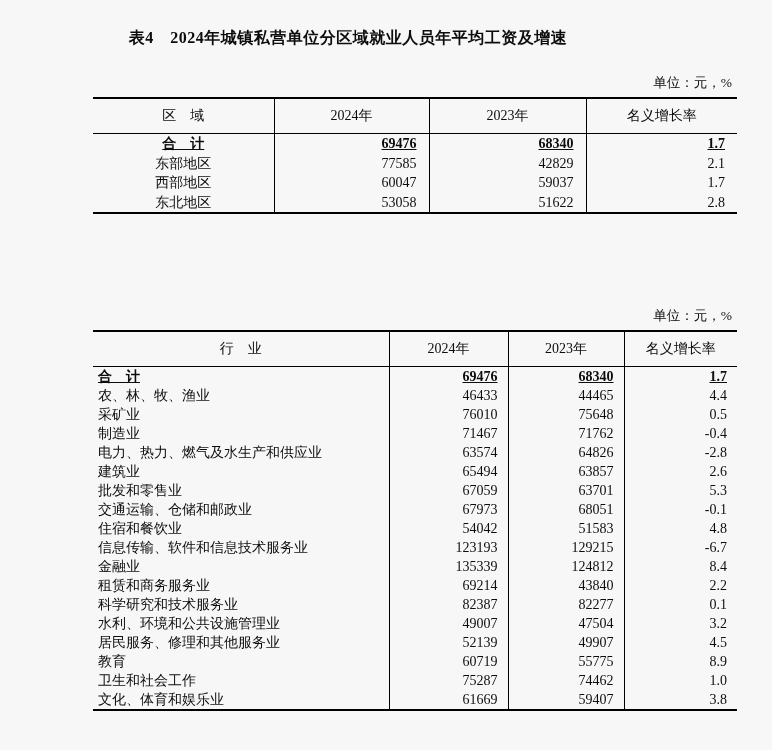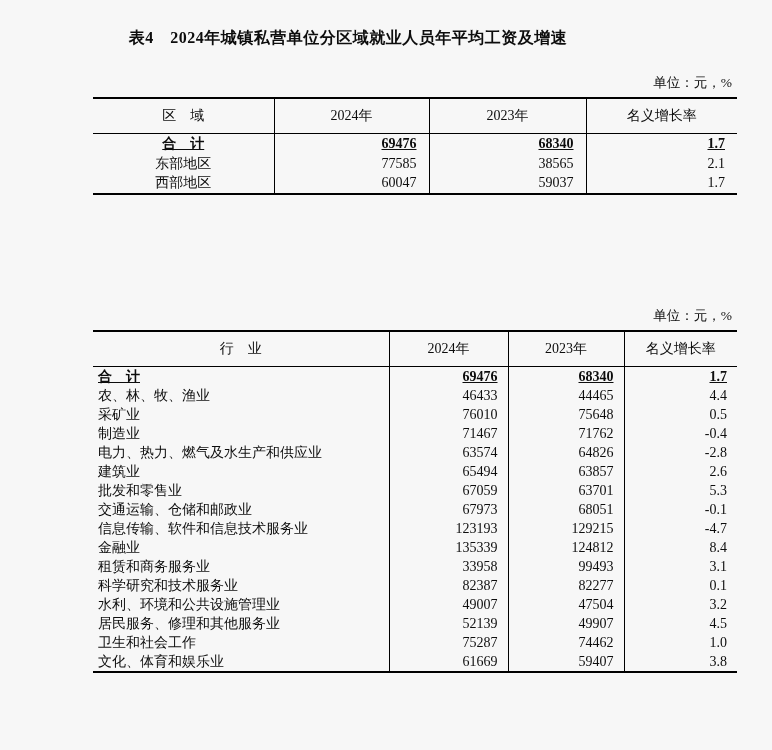--- a/index.html
+++ b/index.html
@@ -109,7 +109,7 @@
         <tr>
           <td class="c-label">东部地区</td>
           <td class="c-num">77585</td>
-          <td class="c-num">38565</td>
+          <td class="c-num">42829</td>
           <td class="c-num">2.1</td>
         </tr>
         <tr>

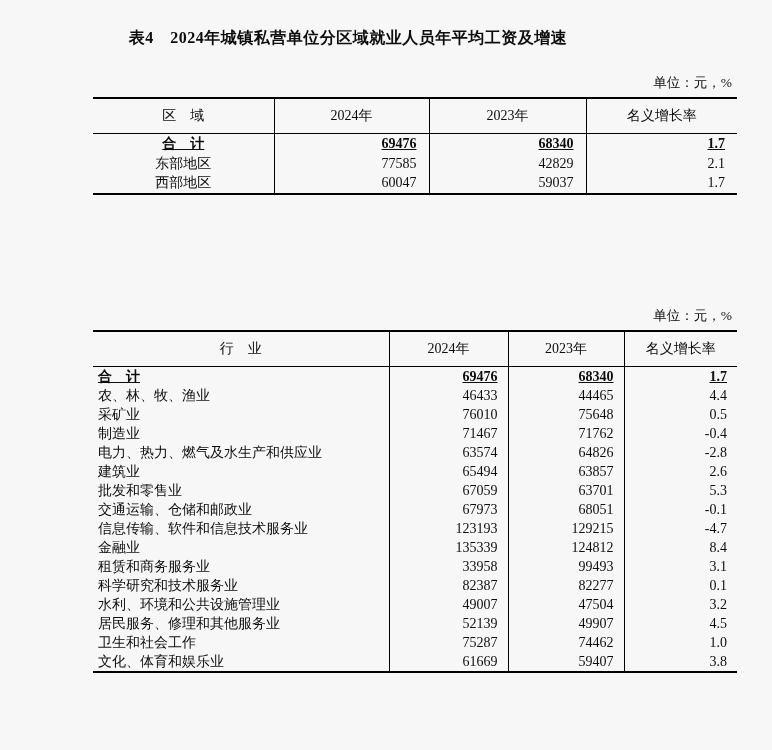--- a/index.html
+++ b/index.html
@@ -118,6 +118,12 @@
           <td class="c-num">59037</td>
           <td class="c-num">1.7</td>
         </tr>
+        <tr>
+          <td class="c-label">东北地区</td>
+          <td class="c-num">53058</td>
+          <td class="c-num">51622</td>
+          <td class="c-num">2.8</td>
+        </tr>
       </tbody>
   </table>
 

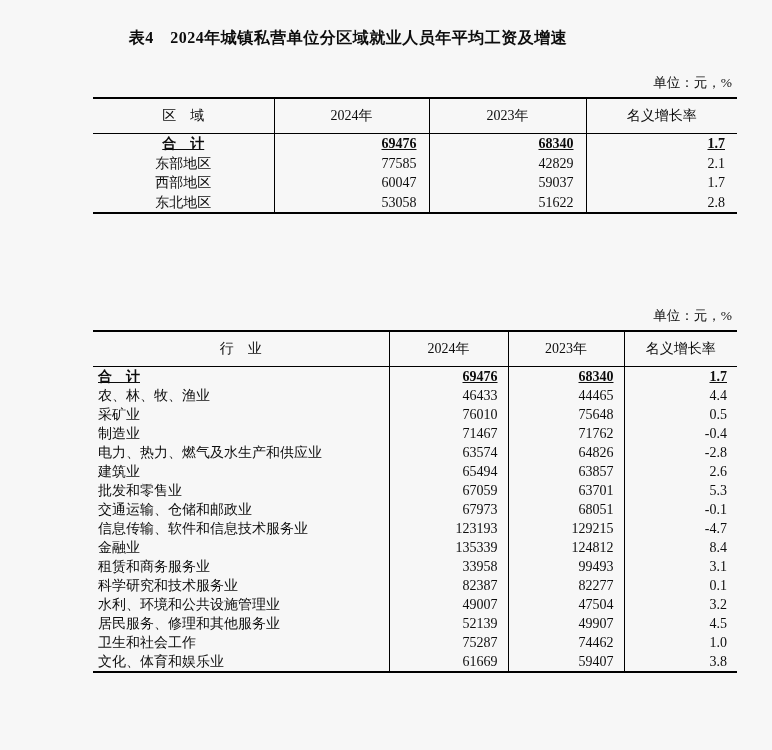--- a/index.html
+++ b/index.html
@@ -195,6 +195,12 @@
           <td class="c-num">-0.1</td>
         </tr>
         <tr>
+          <td class="c-label">住宿和餐饮业</td>
+          <td class="c-num">54042</td>
+          <td class="c-num">51583</td>
+          <td class="c-num">4.8</td>
+        </tr>
+        <tr>
           <td class="c-label">信息传输、软件和信息技术服务业</td>
           <td class="c-num">123193</td>
           <td class="c-num">129215</td>

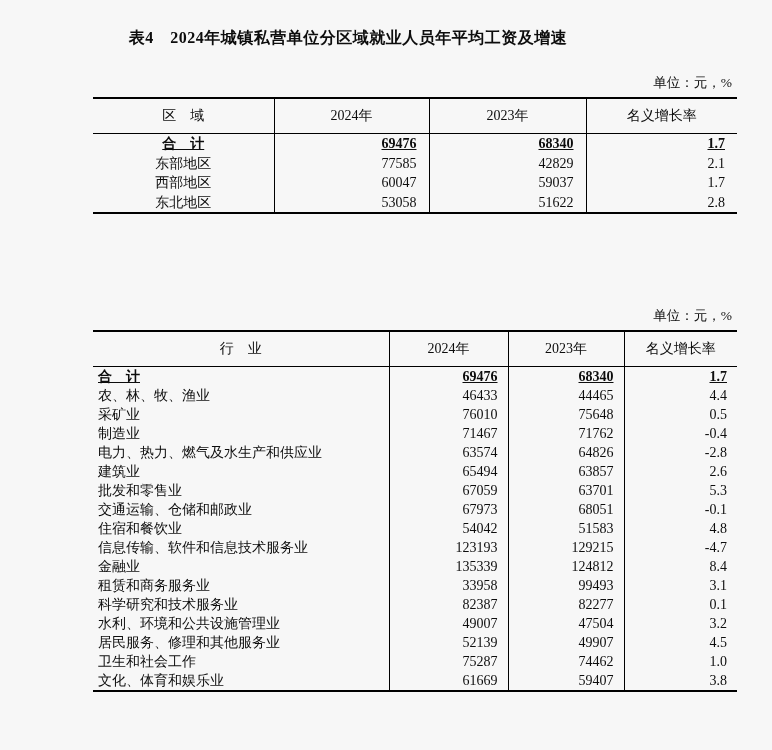--- a/index.html
+++ b/index.html
@@ -204,7 +204,7 @@
           <td class="c-label">信息传输、软件和信息技术服务业</td>
           <td class="c-num">123193</td>
           <td class="c-num">129215</td>
-          <td class="c-num">-4.7</td>
+          <td class="c-num">-6.7</td>
         </tr>
         <tr>
           <td class="c-label">金融业</td>

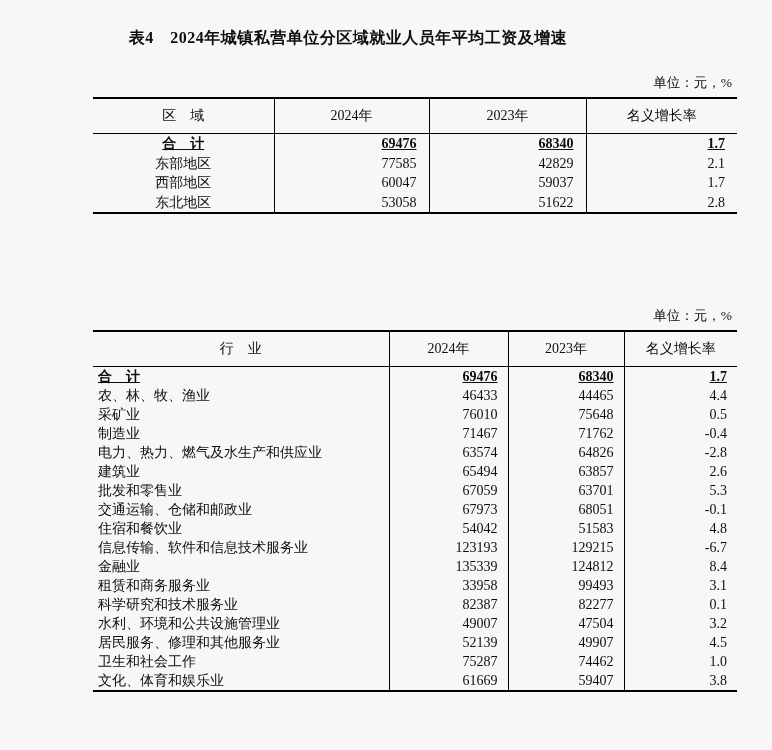--- a/index.html
+++ b/index.html
@@ -214,7 +214,7 @@
         </tr>
         <tr>
           <td class="c-label">租赁和商务服务业</td>
-          <td class="c-num">33958</td>
+          <td class="c-num">69214</td>
           <td class="c-num">99493</td>
           <td class="c-num">3.1</td>
         </tr>

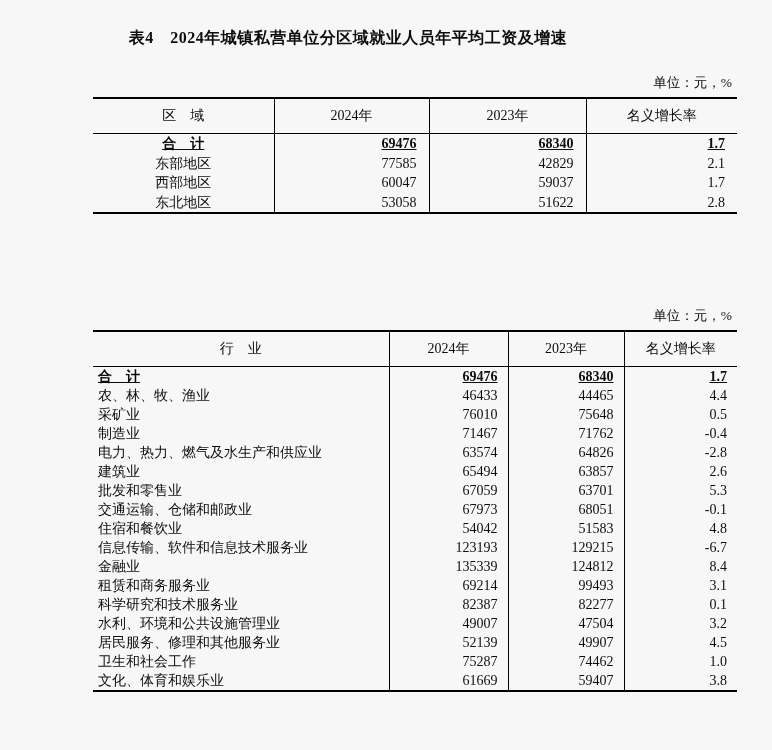--- a/index.html
+++ b/index.html
@@ -215,7 +215,7 @@
         <tr>
           <td class="c-label">租赁和商务服务业</td>
           <td class="c-num">69214</td>
-          <td class="c-num">99493</td>
+          <td class="c-num">43840</td>
           <td class="c-num">3.1</td>
         </tr>
         <tr>

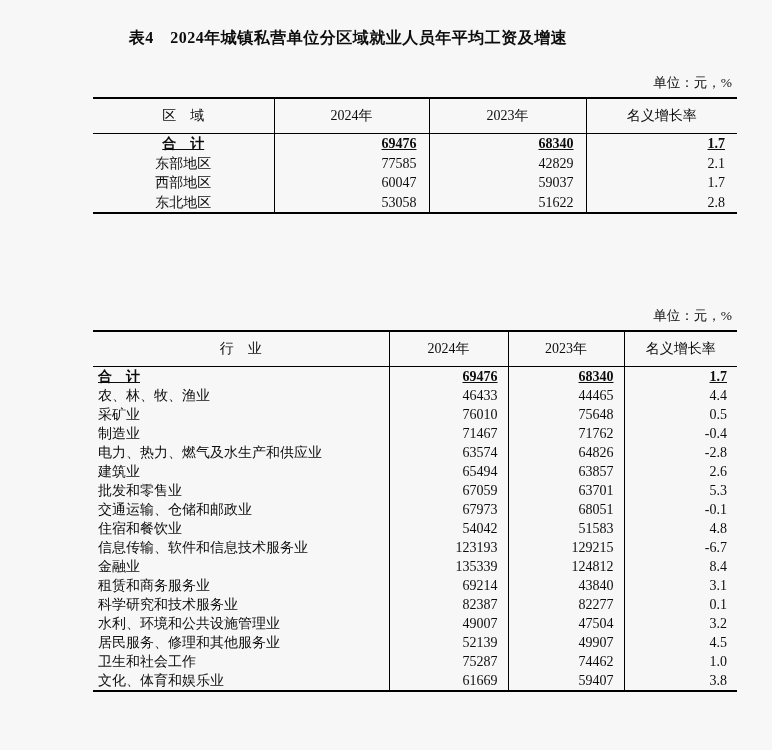--- a/index.html
+++ b/index.html
@@ -216,7 +216,7 @@
           <td class="c-label">租赁和商务服务业</td>
           <td class="c-num">69214</td>
           <td class="c-num">43840</td>
-          <td class="c-num">3.1</td>
+          <td class="c-num">2.2</td>
         </tr>
         <tr>
           <td class="c-label">科学研究和技术服务业</td>

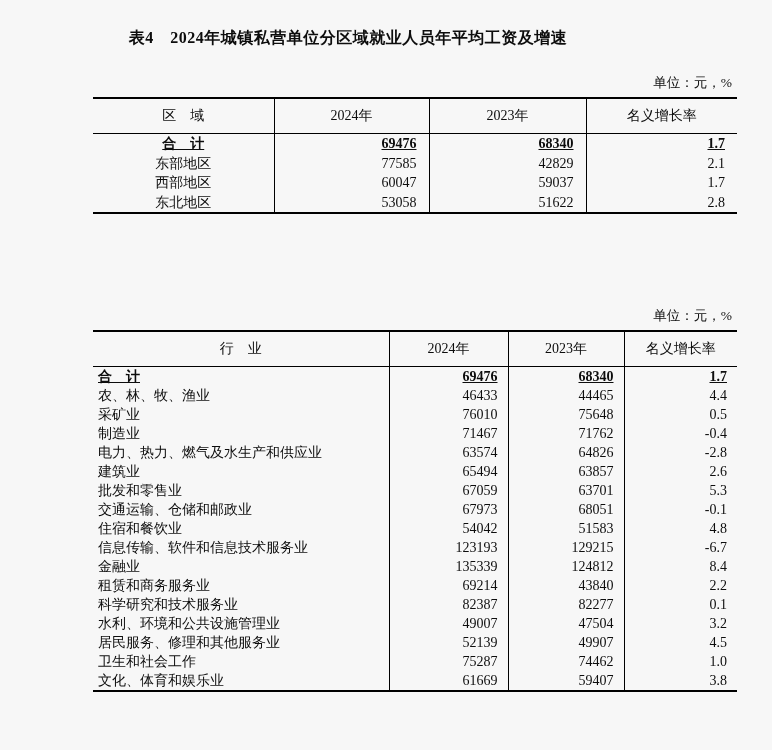--- a/index.html
+++ b/index.html
@@ -237,6 +237,12 @@
           <td class="c-num">4.5</td>
         </tr>
         <tr>
+          <td class="c-label">教育</td>
+          <td class="c-num">60719</td>
+          <td class="c-num">55775</td>
+          <td class="c-num">8.9</td>
+        </tr>
+        <tr>
           <td class="c-label">卫生和社会工作</td>
           <td class="c-num">75287</td>
           <td class="c-num">74462</td>

